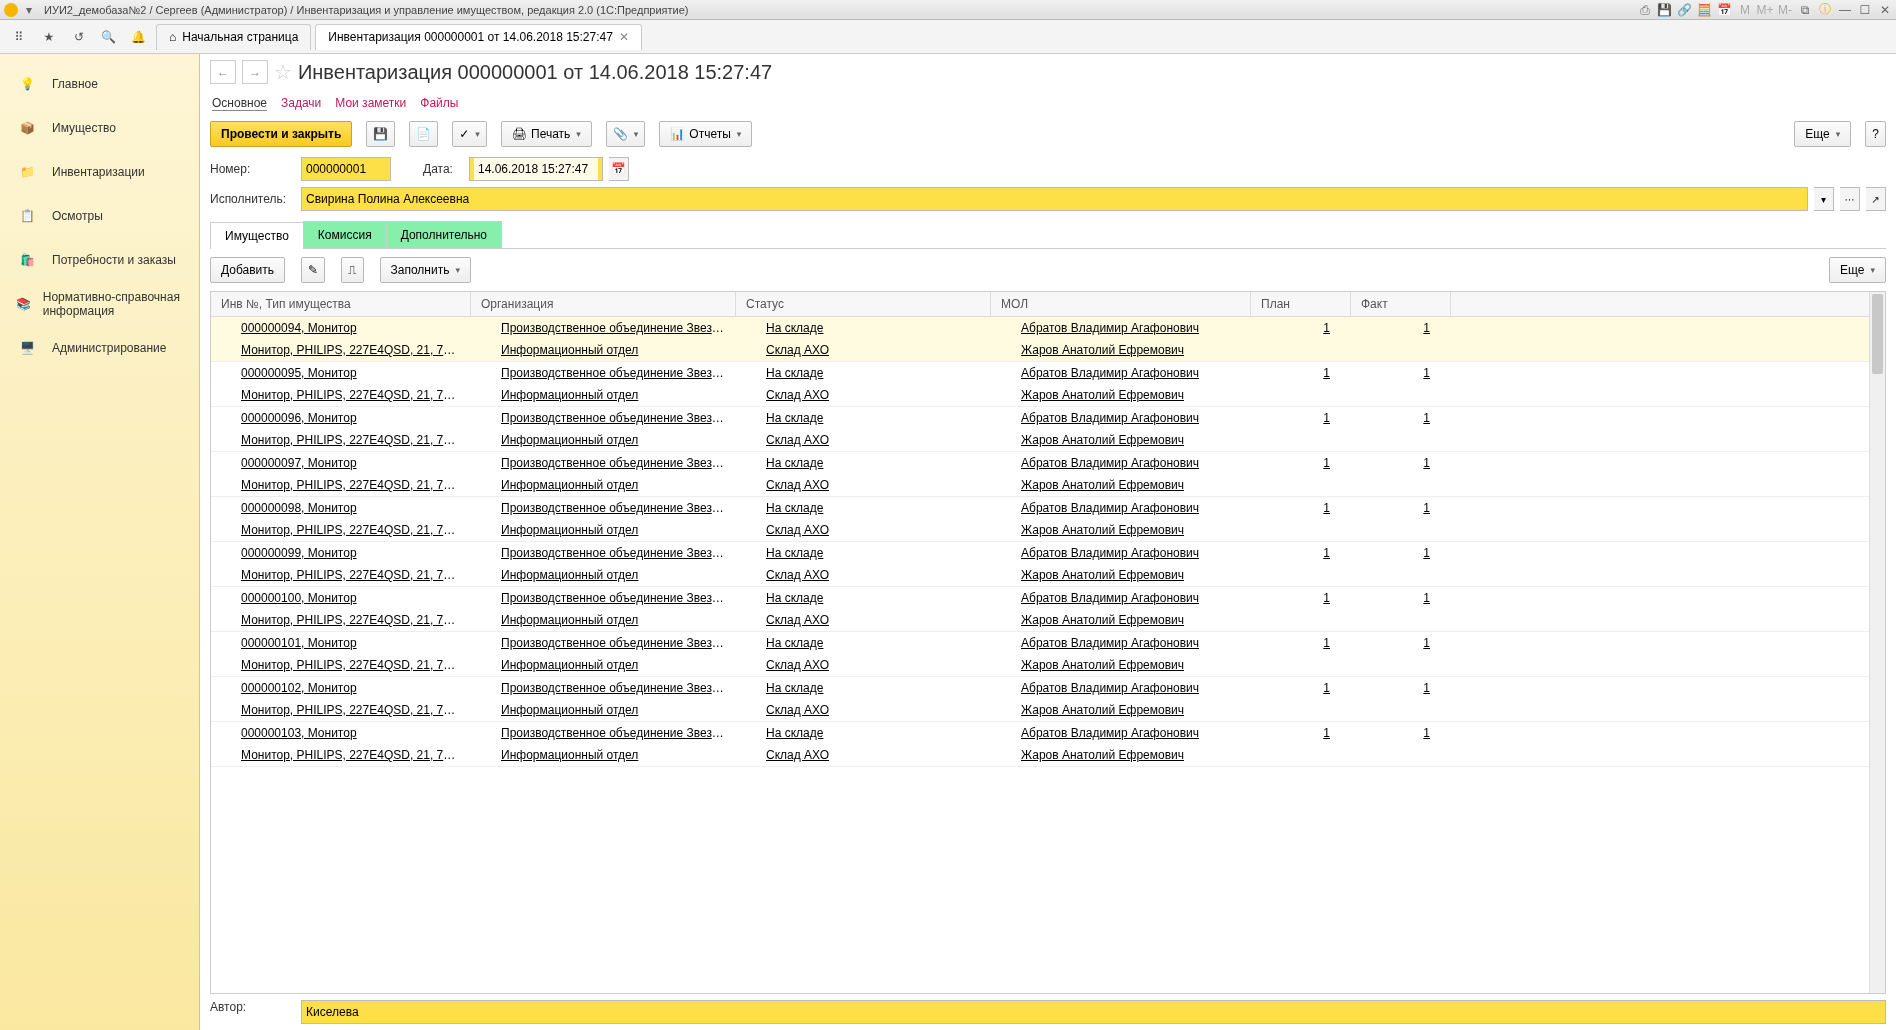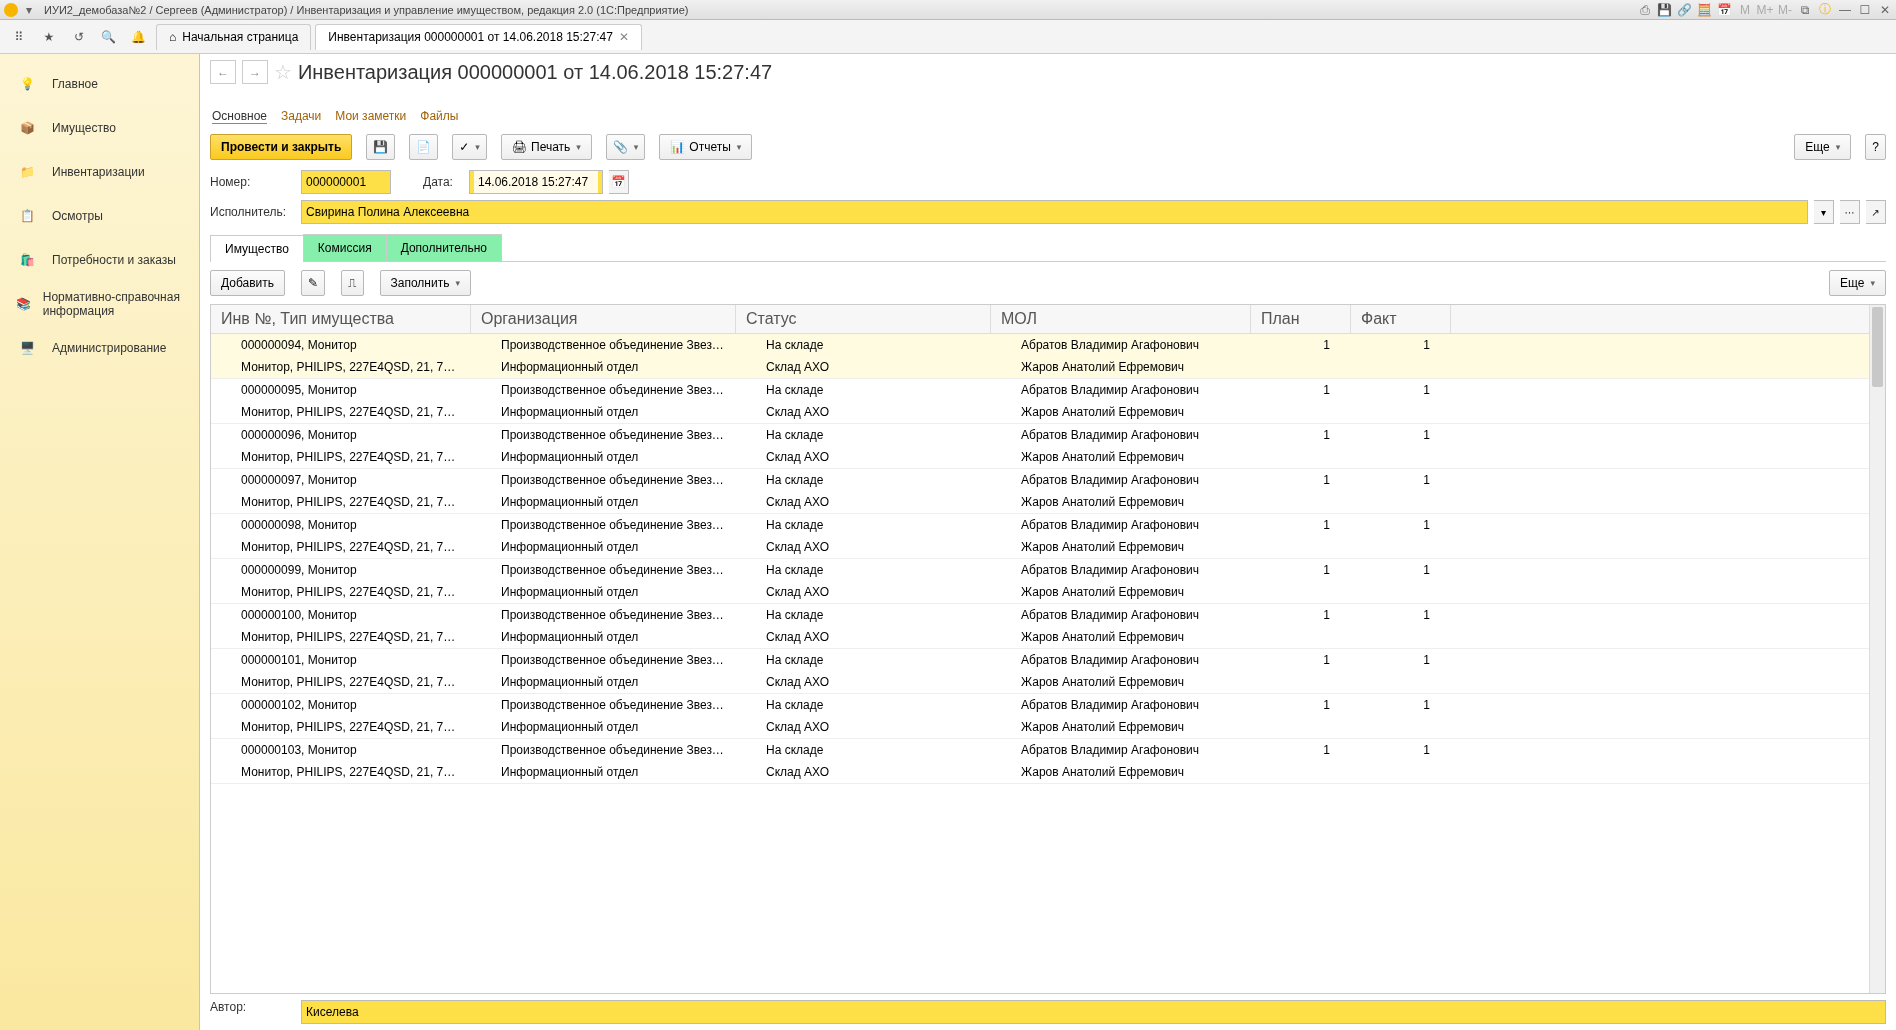--- a/index.html
+++ b/index.html
@@ -29,7 +29,7 @@
 .star { color: #ccc; font-size: 20px; cursor: pointer; }
 .page-title { font-size: 20px; color: #333; }
 
-.subnav { display: flex; gap: 14px; margin: 21px 0 10px 2px; }
+.subnav { display: flex; gap: 14px; margin: 8px 0 10px 2px; }
 .subnav a { color: #a16207; cursor: pointer; text-decoration: none; }
 .subnav a.active { color: #333; border-bottom: 1px solid #888; }
 

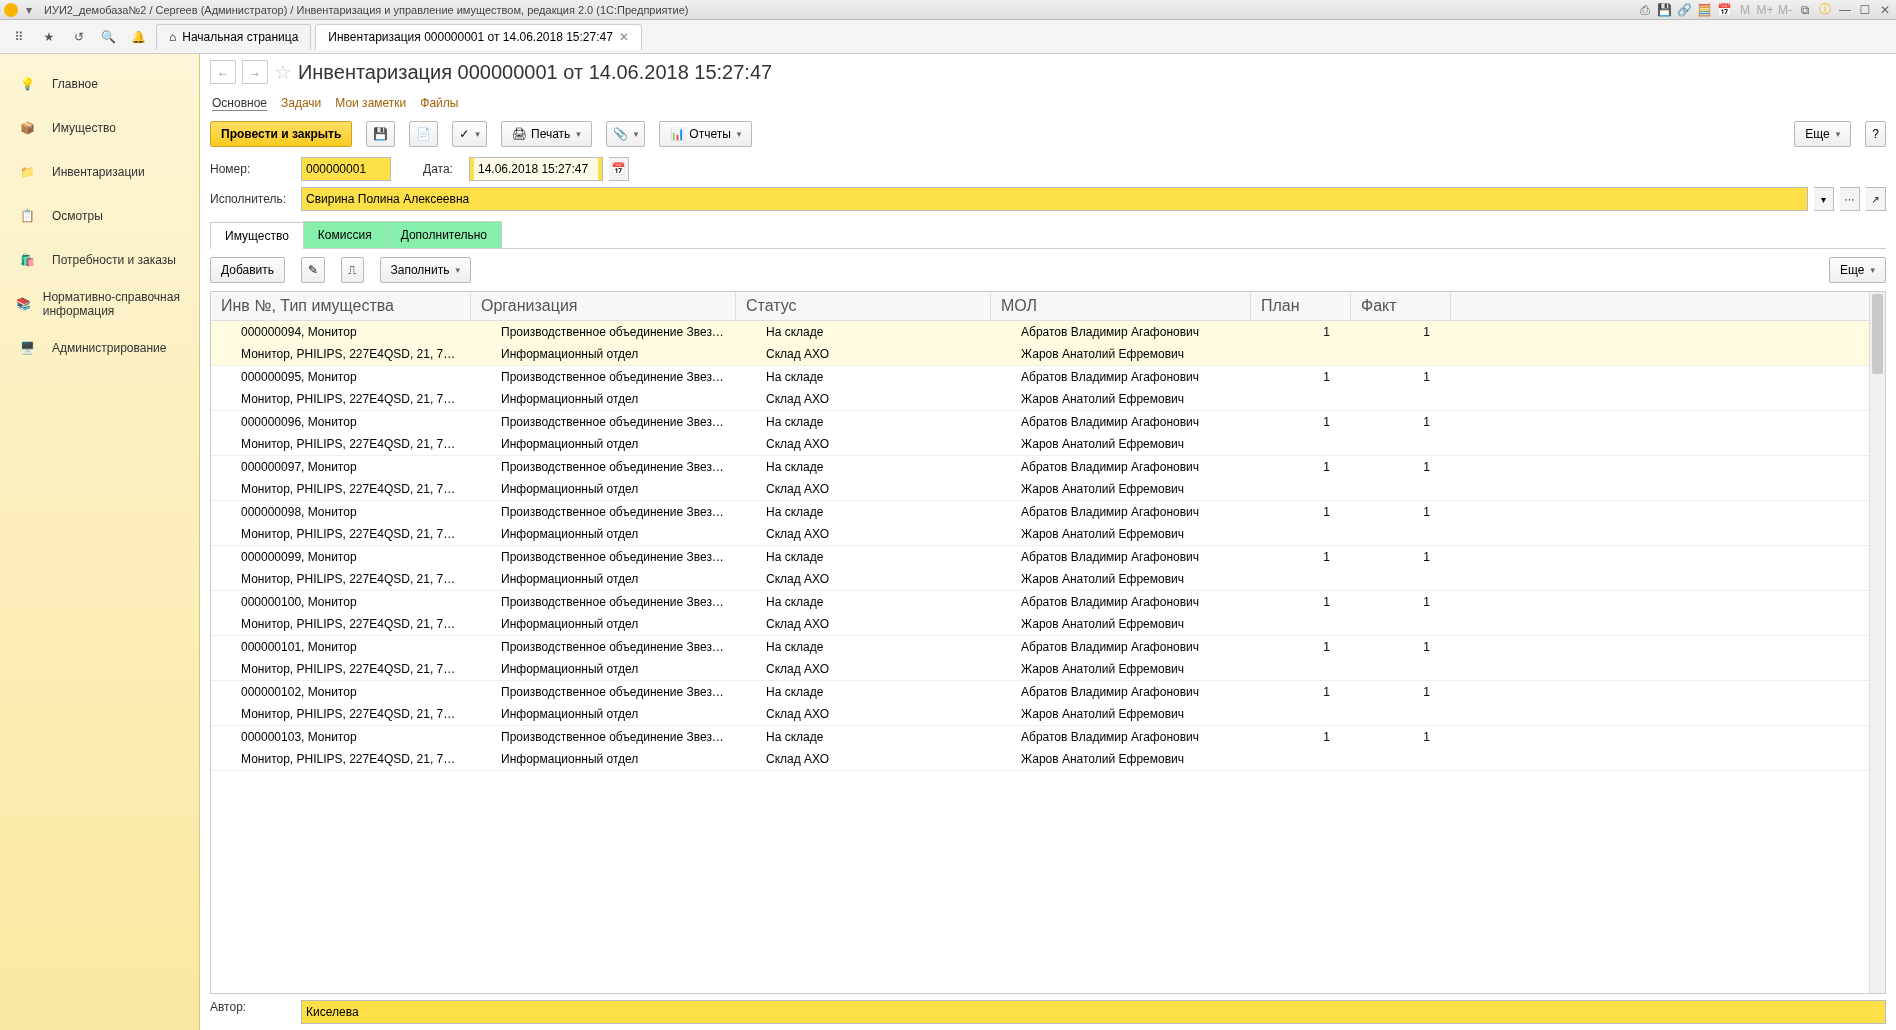--- a/index.html
+++ b/index.html
@@ -30,7 +30,7 @@
 .page-title { font-size: 20px; color: #333; }
 
 .subnav { display: flex; gap: 14px; margin: 8px 0 10px 2px; }
-.subnav a { color: #a16207; cursor: pointer; text-decoration: none; }
+.subnav a { color: #be185d; cursor: pointer; text-decoration: none; }
 .subnav a.active { color: #333; border-bottom: 1px solid #888; }
 
 .action-row { display: flex; align-items: center; gap: 14px; margin-bottom: 10px; }

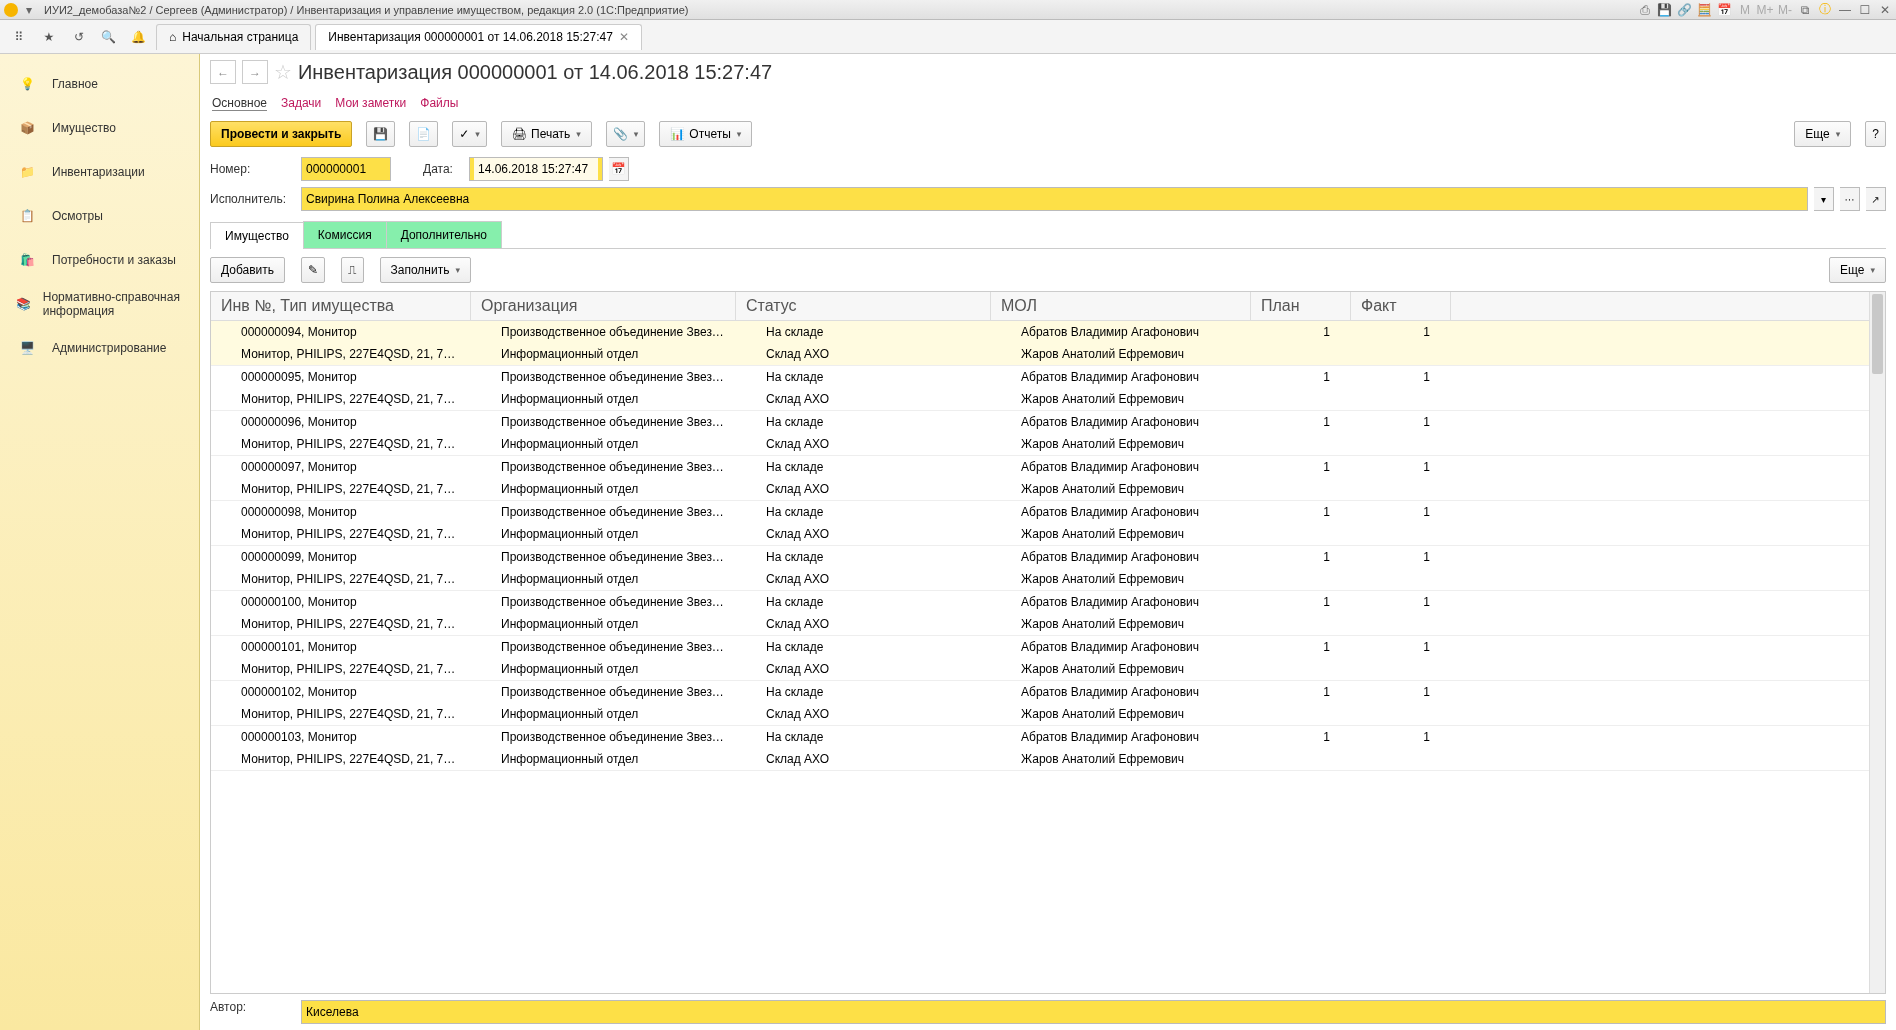--- a/index.html
+++ b/index.html
@@ -59,7 +59,7 @@
 .table-wrap { flex: 1; border: 1px solid #ccc; overflow: hidden; display: flex; flex-direction: column; }
 .thead { display: flex; flex-direction: column; }
 .th-row { display: flex; border-bottom: 1px solid #ddd; background: #f7f7f7; }
-.th { padding: 5px 10px; border-right: 1px solid #ddd; color: #555; font-size: 16px; }
+.th { padding: 5px 10px; border-right: 1px solid #ddd; color: #555; font-size: 12px; }
 .tbody { flex: 1; overflow-y: auto; }
 .tr-group { border-bottom: 1px solid #eee; }
 .tr-group.sel { background: #fffbe0; }

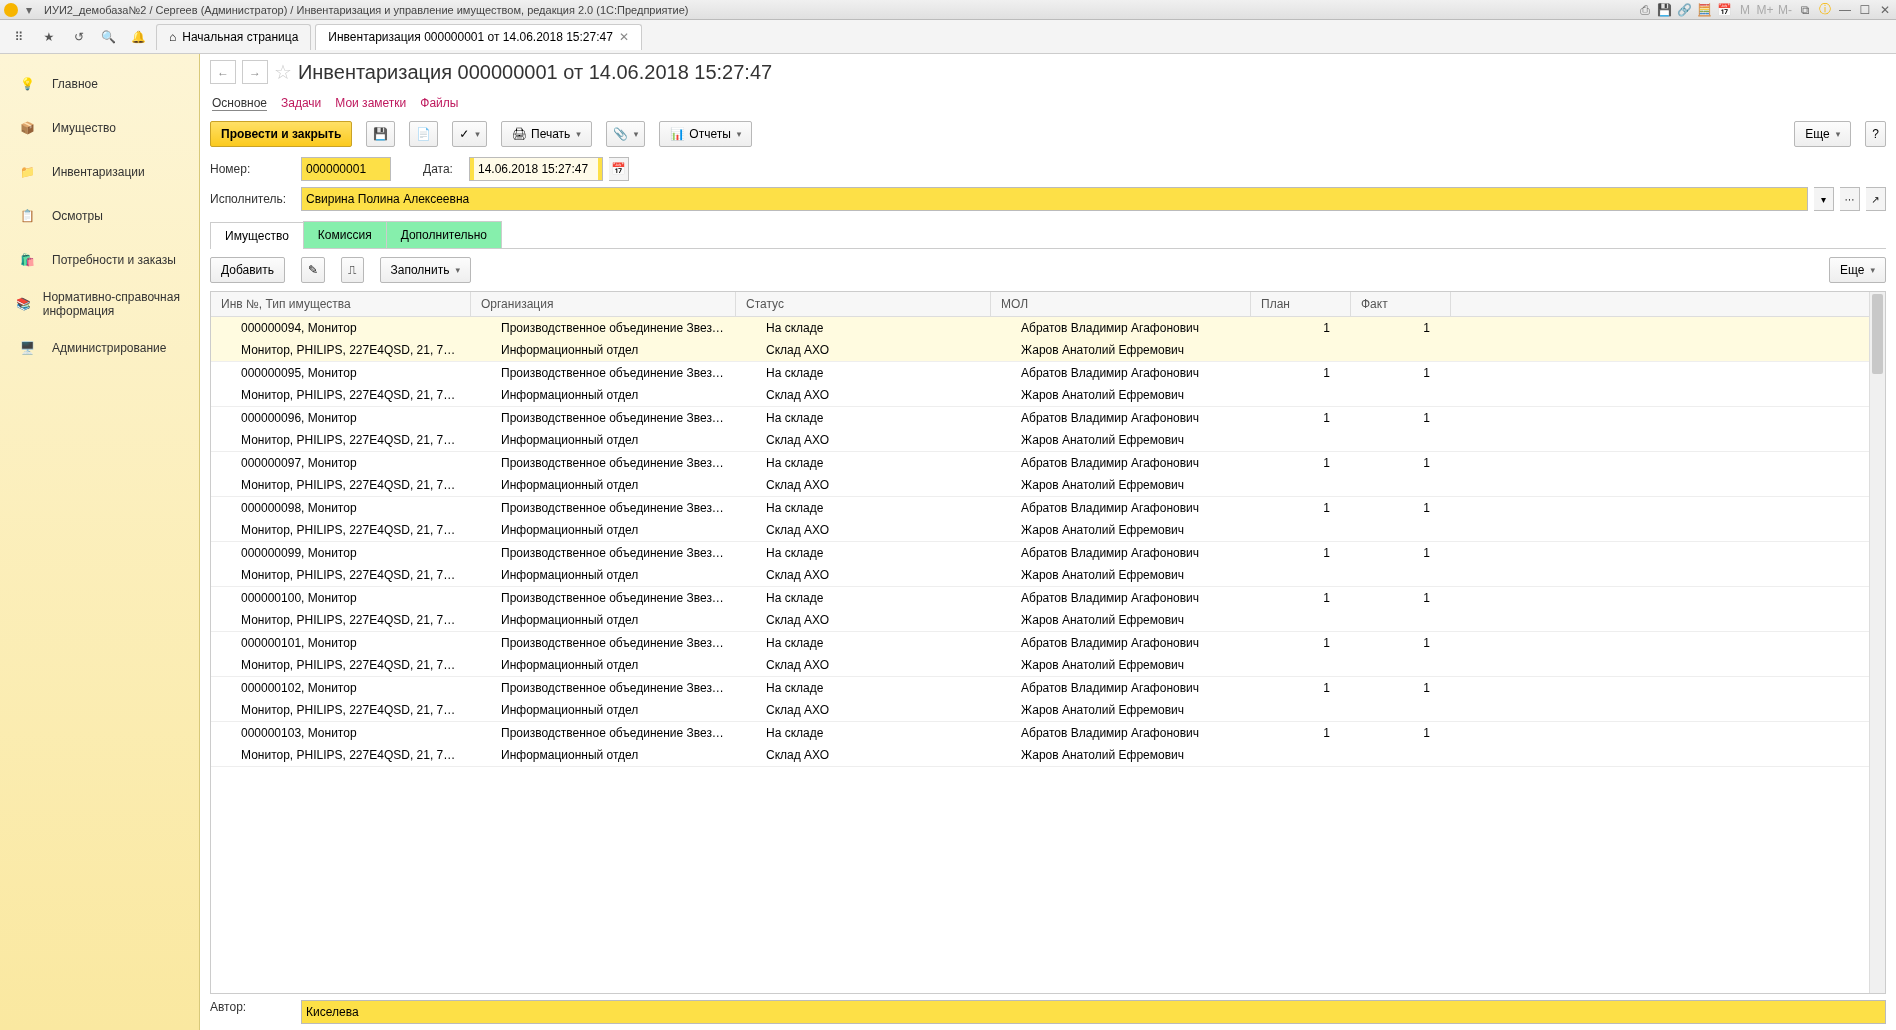--- a/index.html
+++ b/index.html
@@ -63,7 +63,7 @@
 .tbody { flex: 1; overflow-y: auto; }
 .tr-group { border-bottom: 1px solid #eee; }
 .tr-group.sel { background: #fffbe0; }
-.tr { display: flex; }
+.tr { display: flex; text-decoration: underline; }
 .td { padding: 4px 10px 4px 30px; border-right: 1px solid transparent; white-space: nowrap; overflow: hidden; text-overflow: ellipsis; }
 .td.num { text-align: right; padding-right: 20px; }
 

